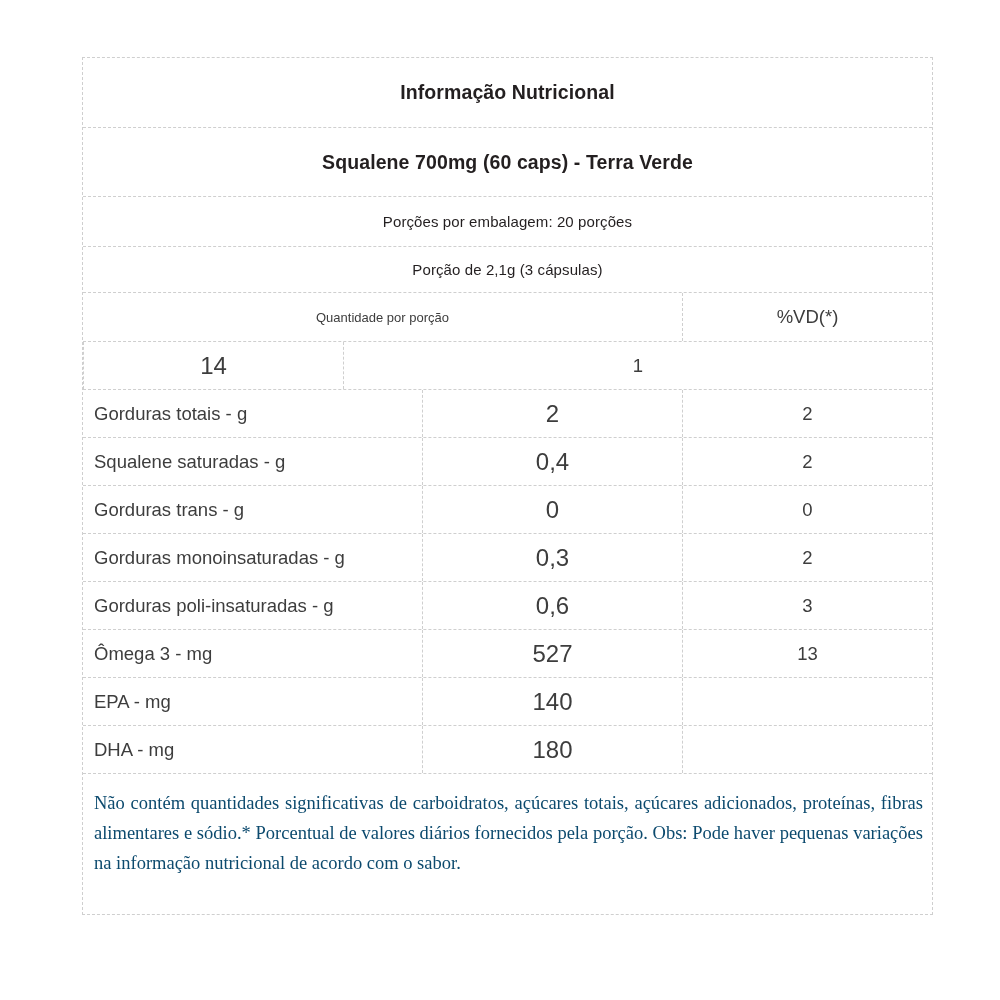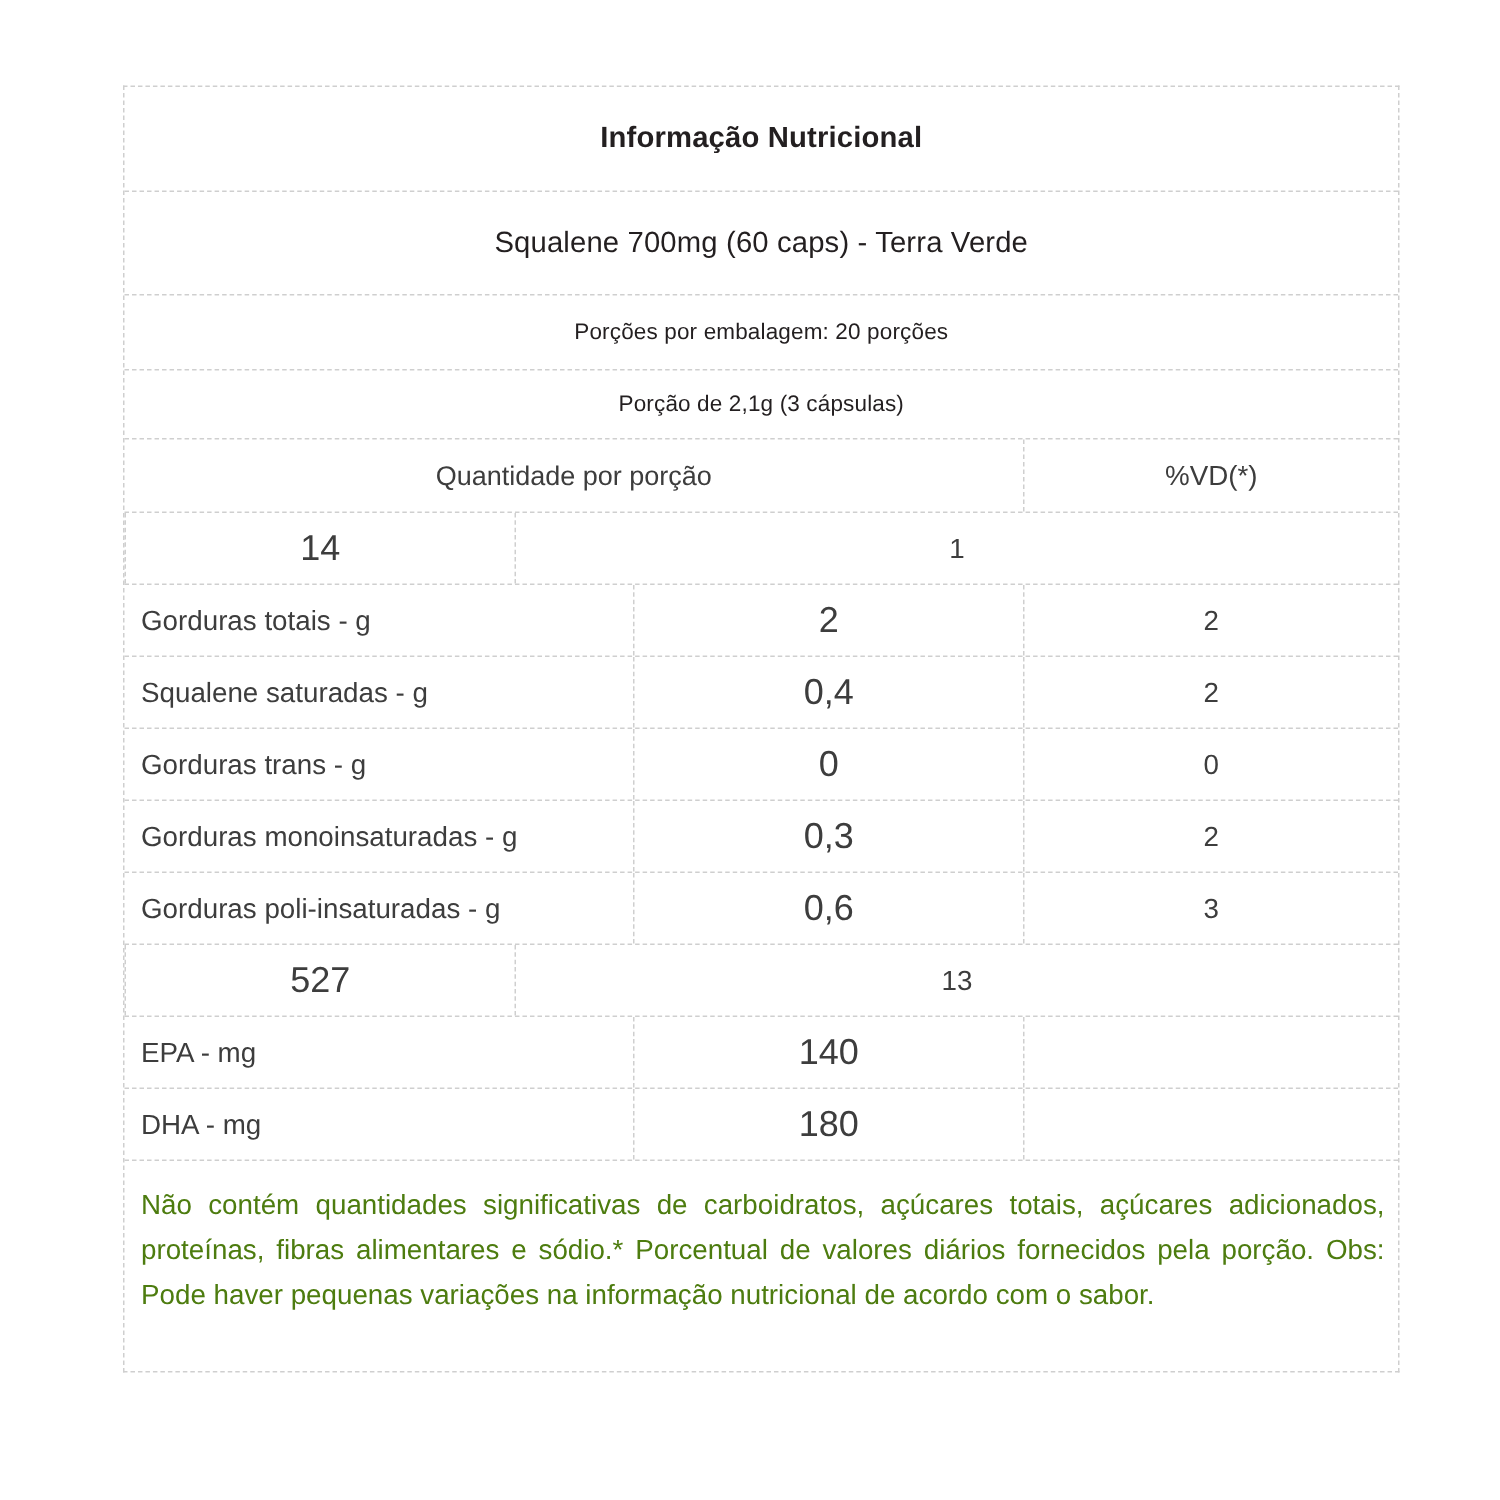--- a/index.html
+++ b/index.html
@@ -51,7 +51,7 @@
   }
   .subtitle-text {
     font-size: 19.5px;
-    font-weight: normal;
+    font-weight: bold;
     color: #231f20;
     letter-spacing: .1px;
   }

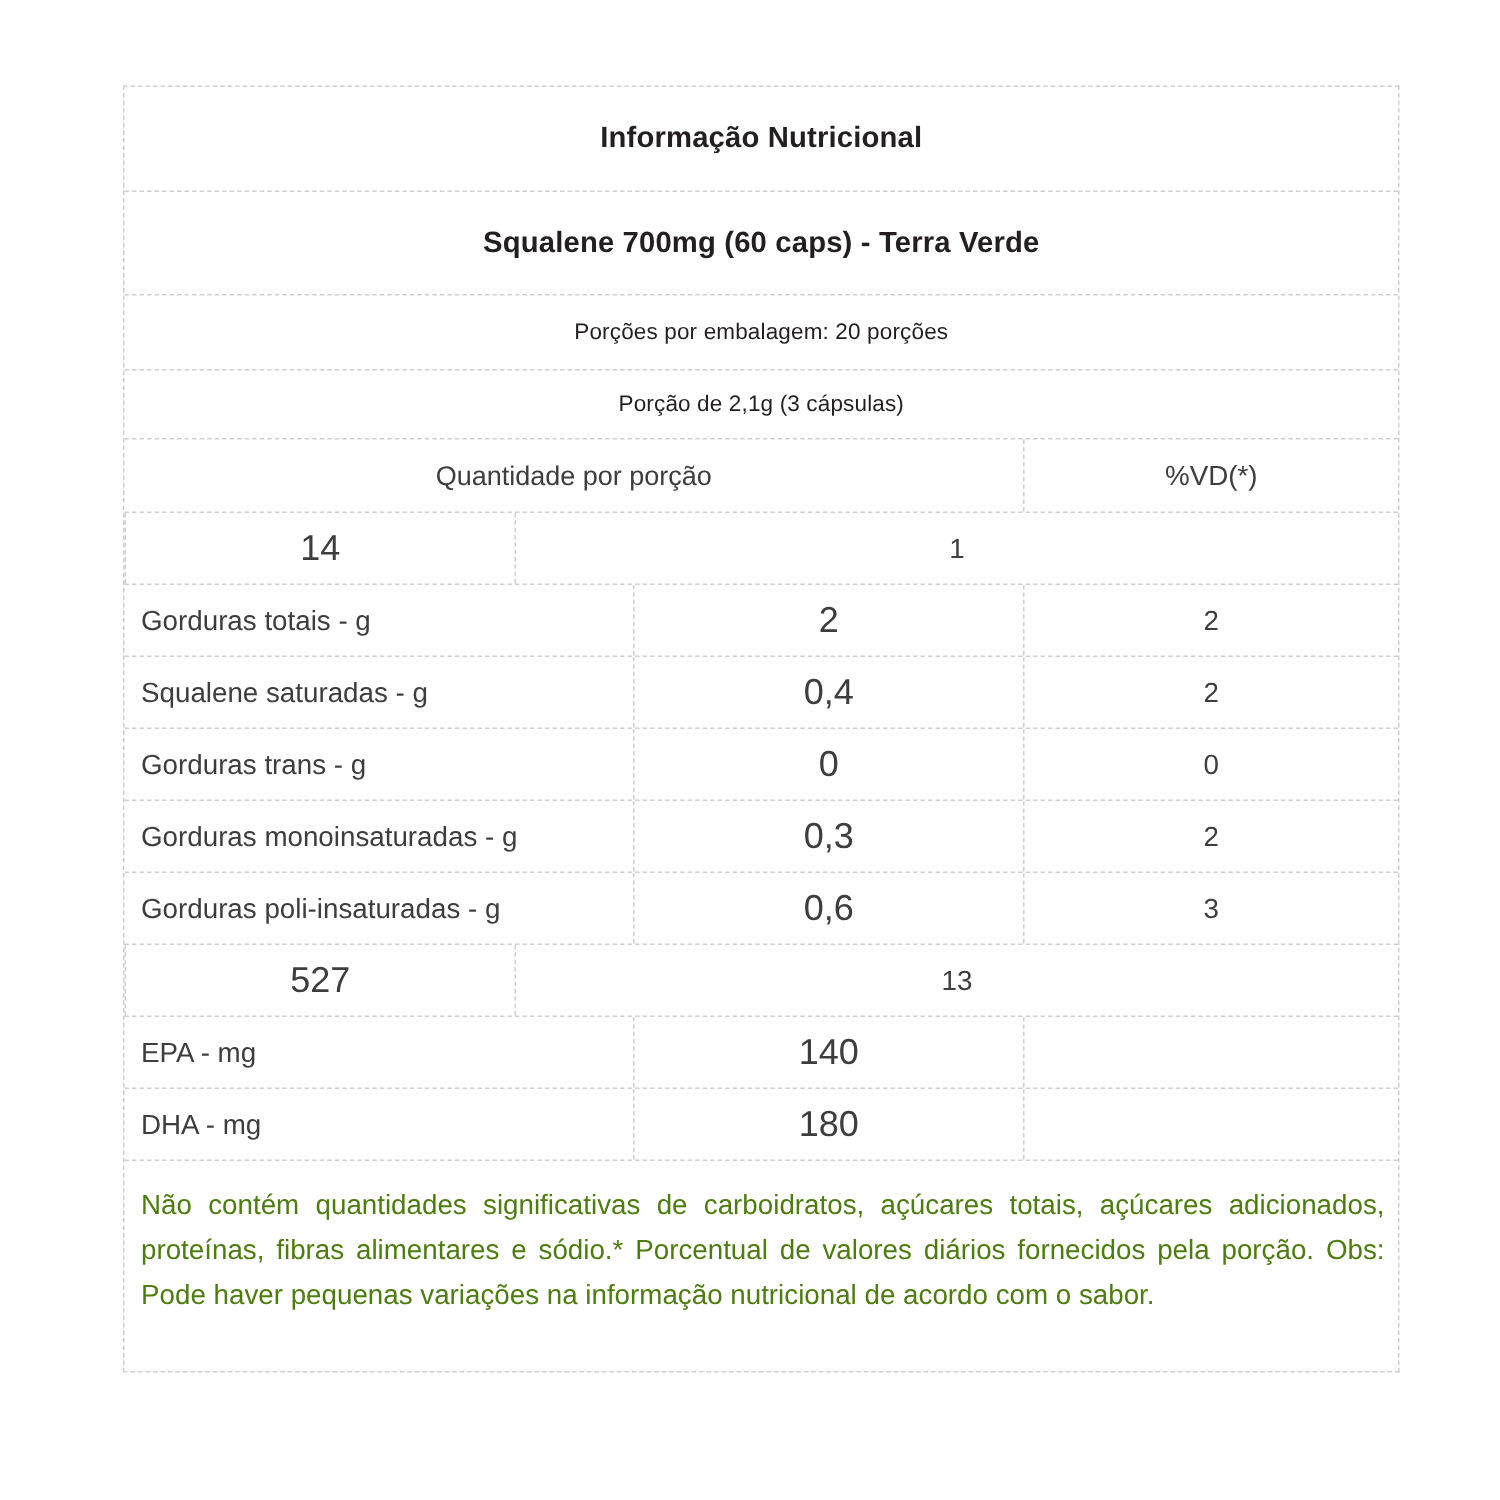--- a/index.html
+++ b/index.html
@@ -75,7 +75,7 @@
     display: flex;
     align-items: center;
     justify-content: center;
-    font-size: 18px;
+    font-size: 13px;
     color: #3d3d3d;
   }
   .hdr-vd {

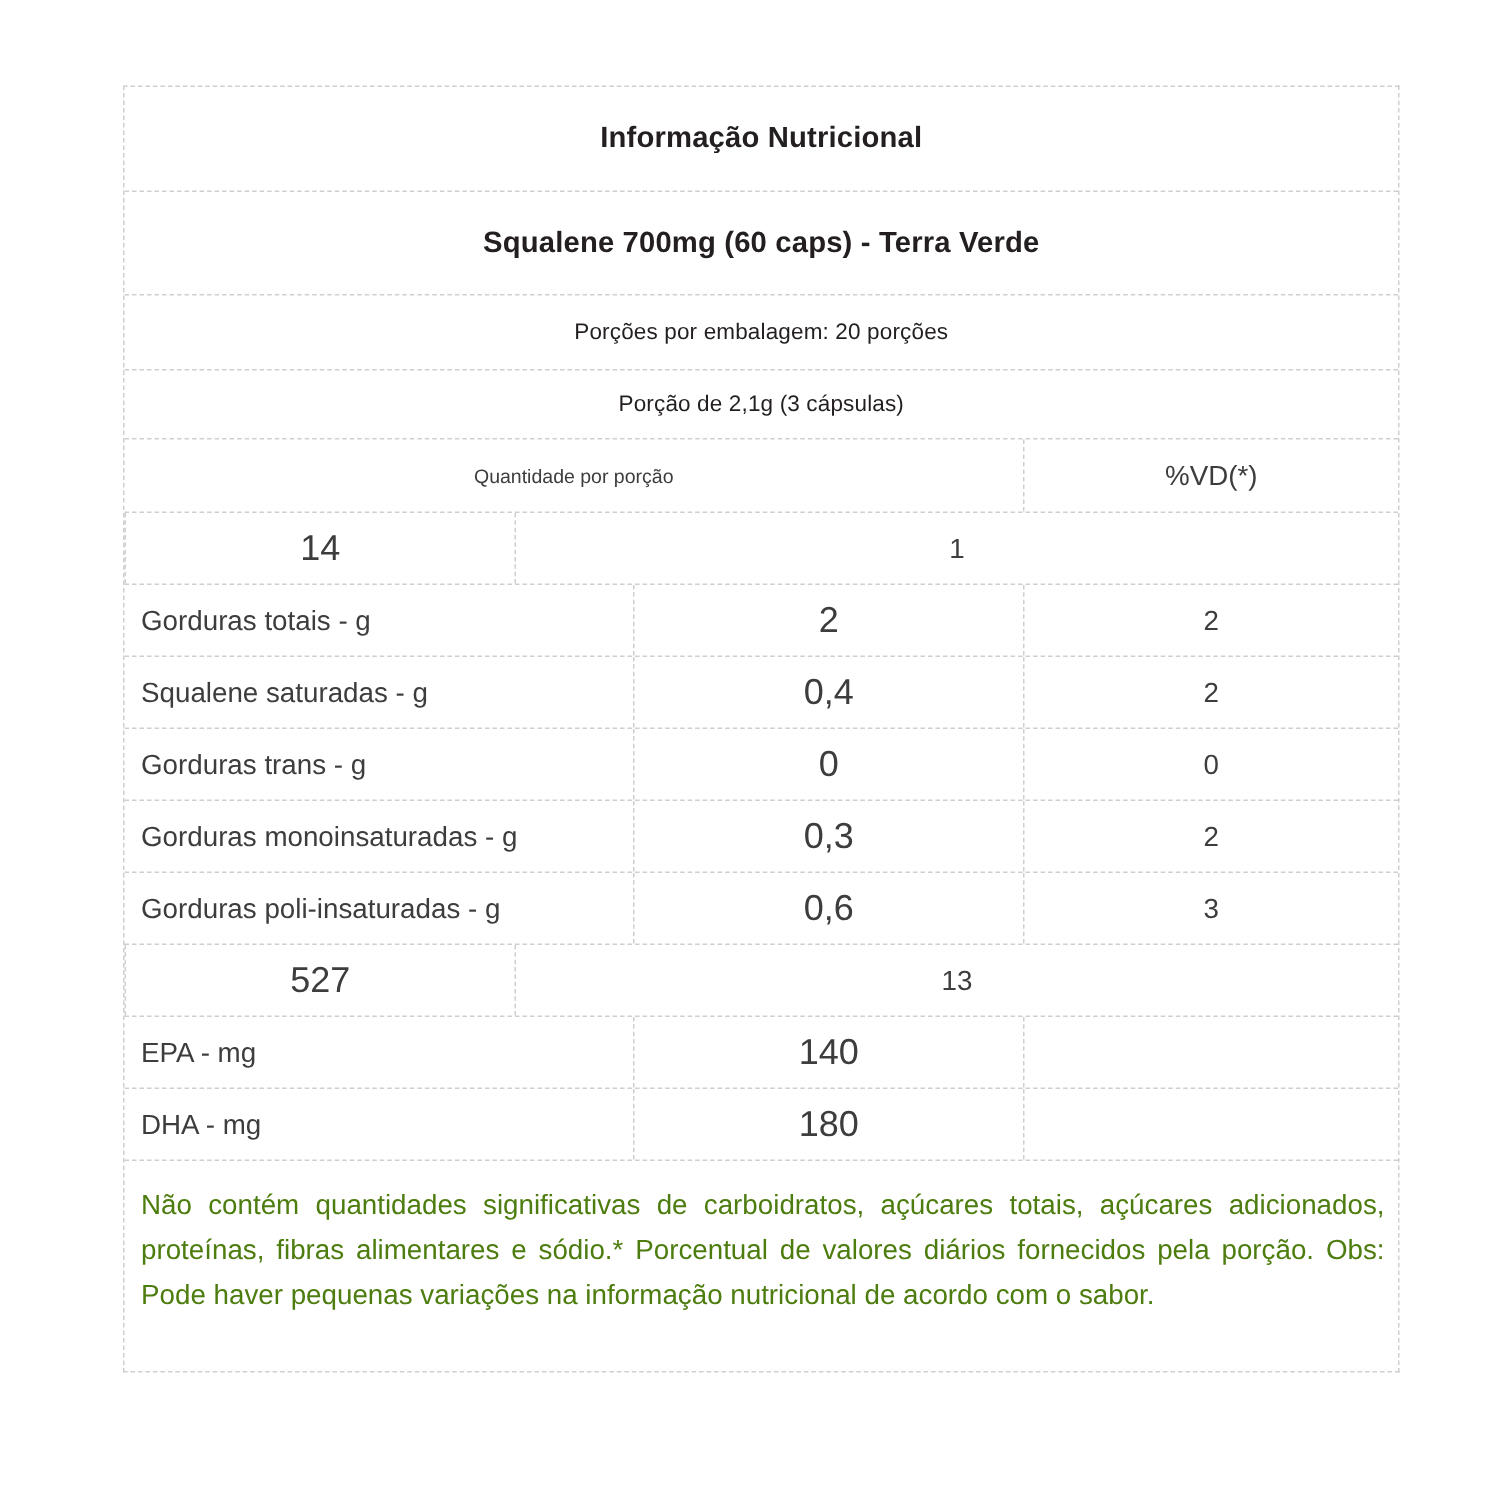--- a/index.html
+++ b/index.html
@@ -203,6 +203,7 @@
   </div>
 
   <div class="data-row">
+    <div class="cell-label">Ômega 3 - mg</div>
     <div class="cell-value">527</div>
     <div class="cell-vd">13</div>
   </div>

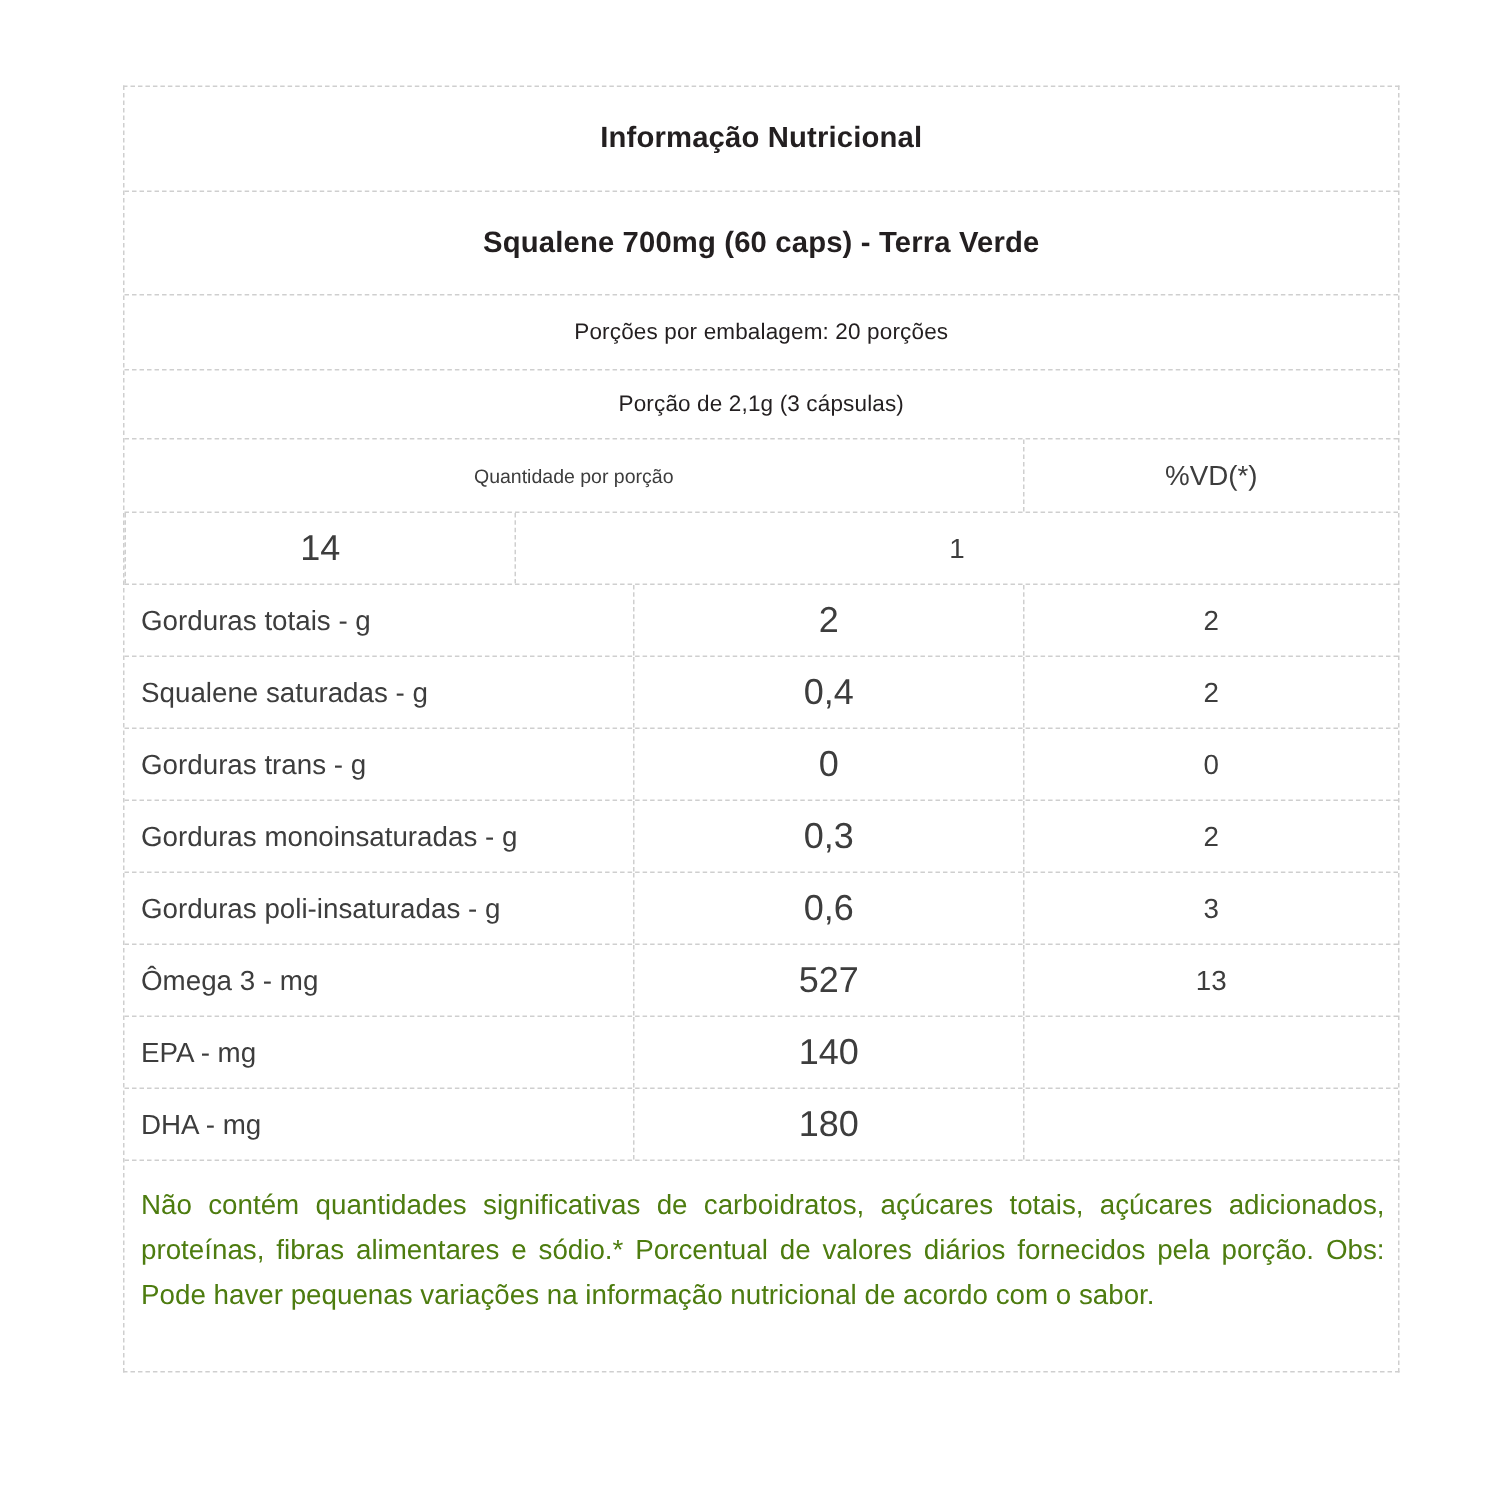--- a/index.html
+++ b/index.html
@@ -135,10 +135,11 @@
   .footnote-text {
     font-size: 18.5px;
     line-height: 30px;
-    color: #4d7c0f;
+    color: #0c4a6e;
     text-align: justify;
     text-justify: inter-word;
     margin: 0;
+    font-family: Liberation Serif, serif;
   }
 </style>
 </head>

